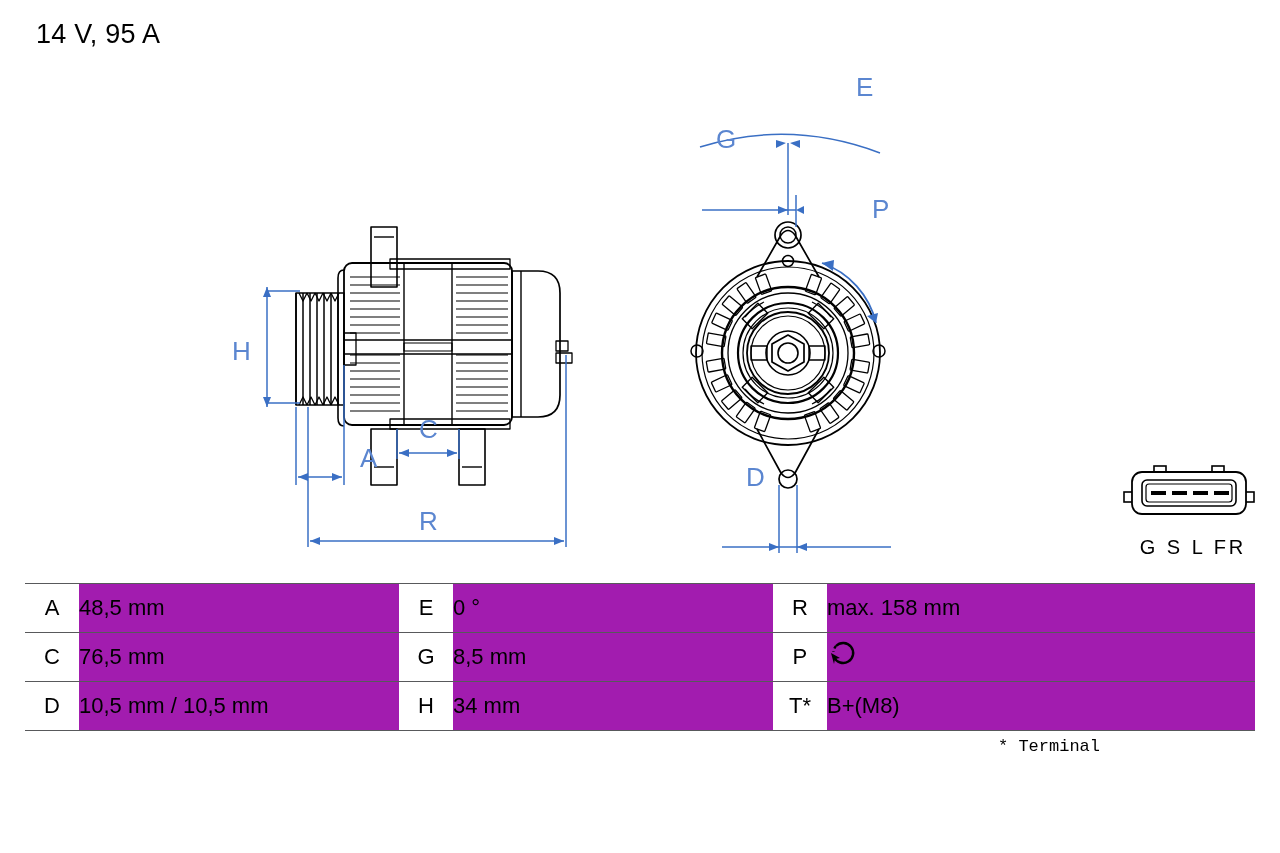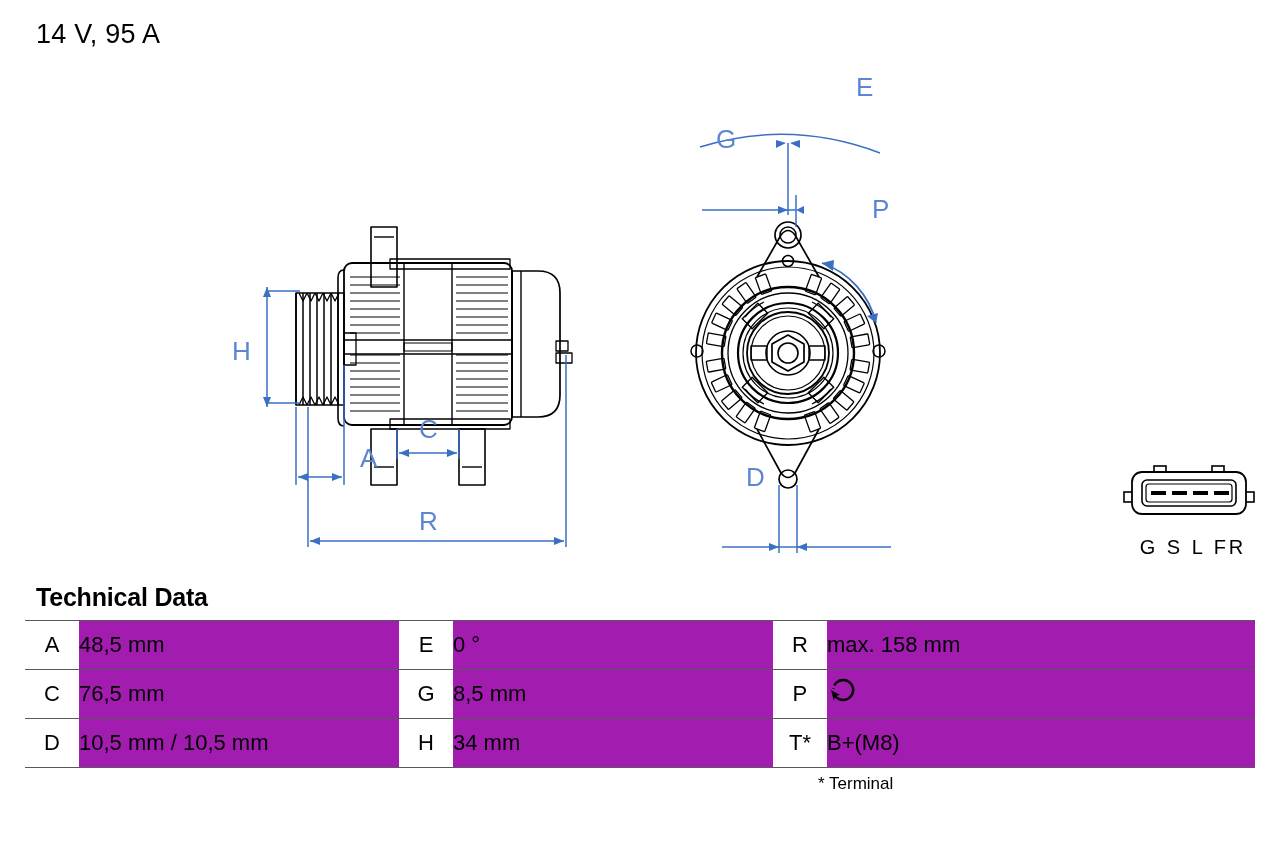--- a/index.html
+++ b/index.html
@@ -414,7 +414,6 @@
 </div>
 
 <div id="tech-section">
-  <div id="tech-heading">Technical Data</div>
 
   <table id="tech-table">
     <tbody>

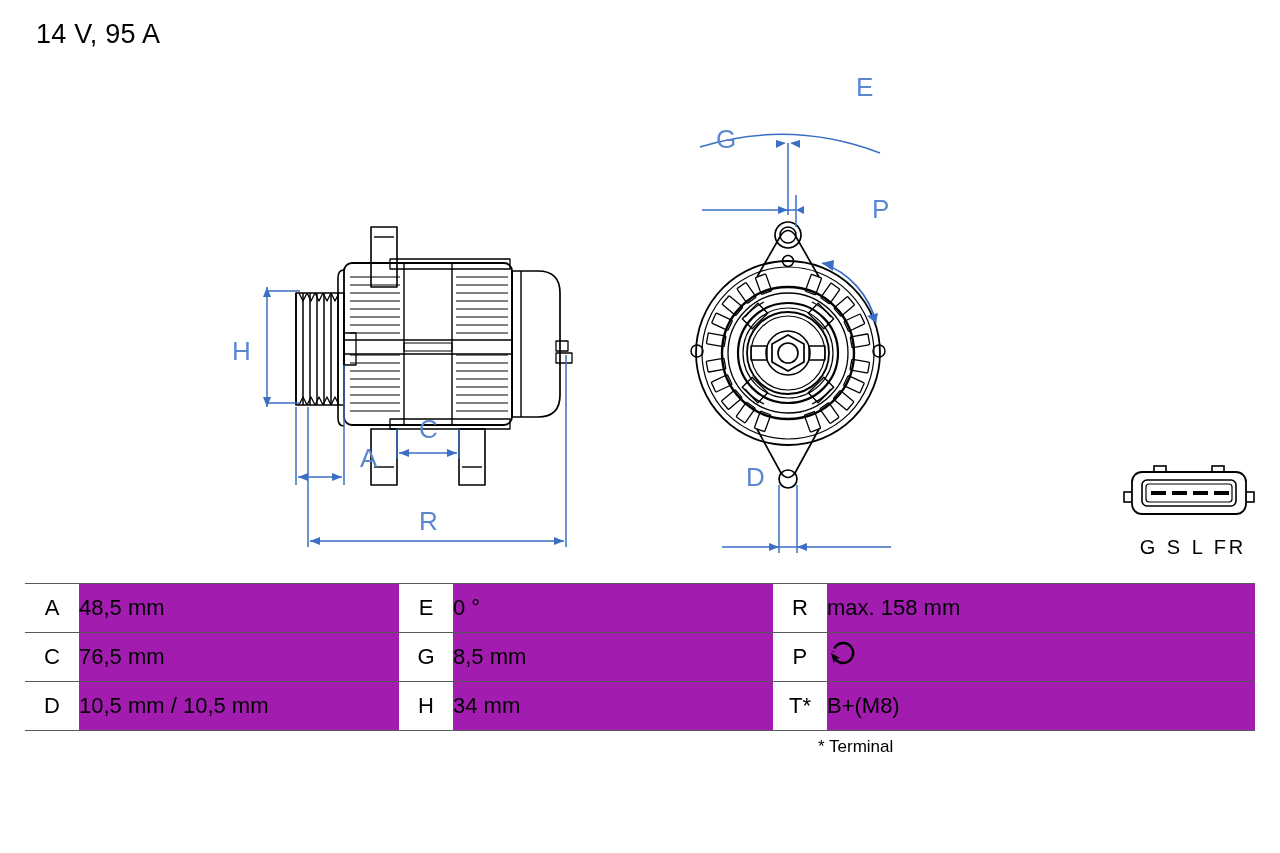--- a/index.html
+++ b/index.html
@@ -83,10 +83,11 @@
   td.val-c  { width: 412px; }
 
   #footnote {
-    text-align: left;
+    text-align: center;
     font-size: 17px;
     margin: 6px 0 0 818px;
     color: #000;
+    font-family: Liberation Mono, monospace;
   }
 
   

